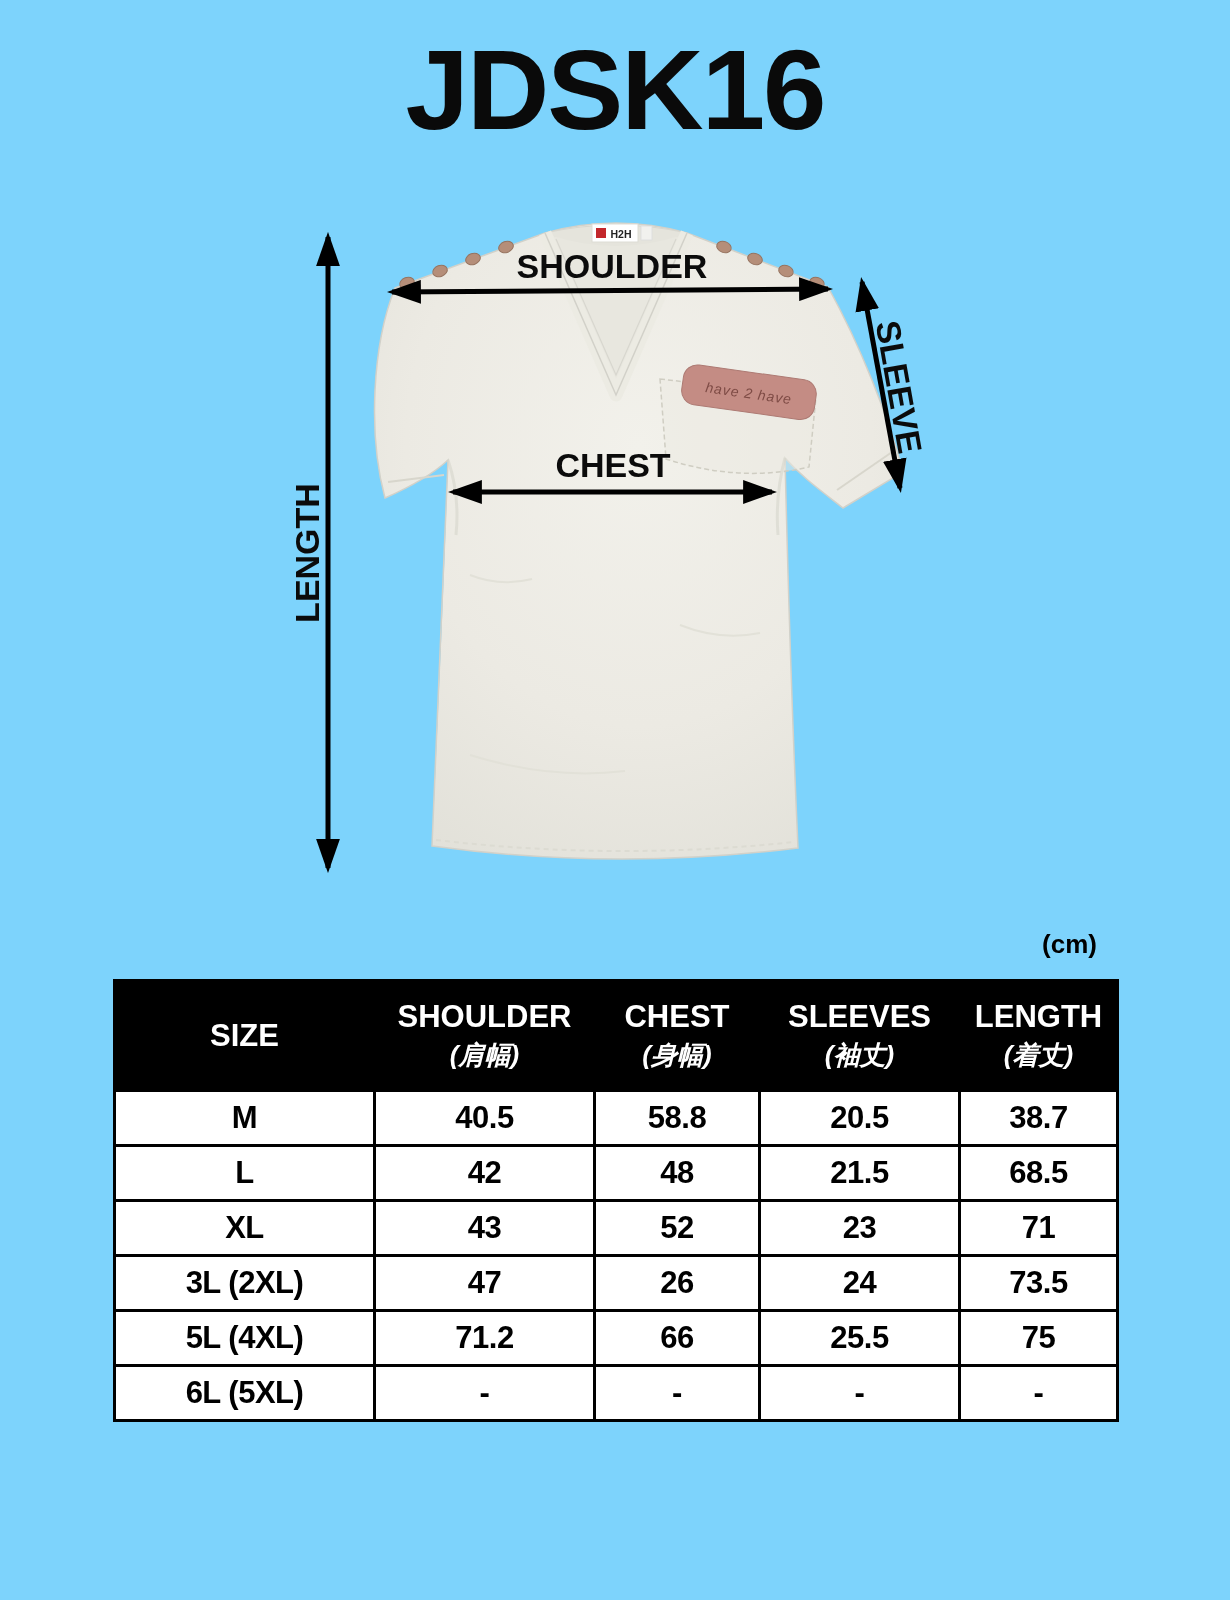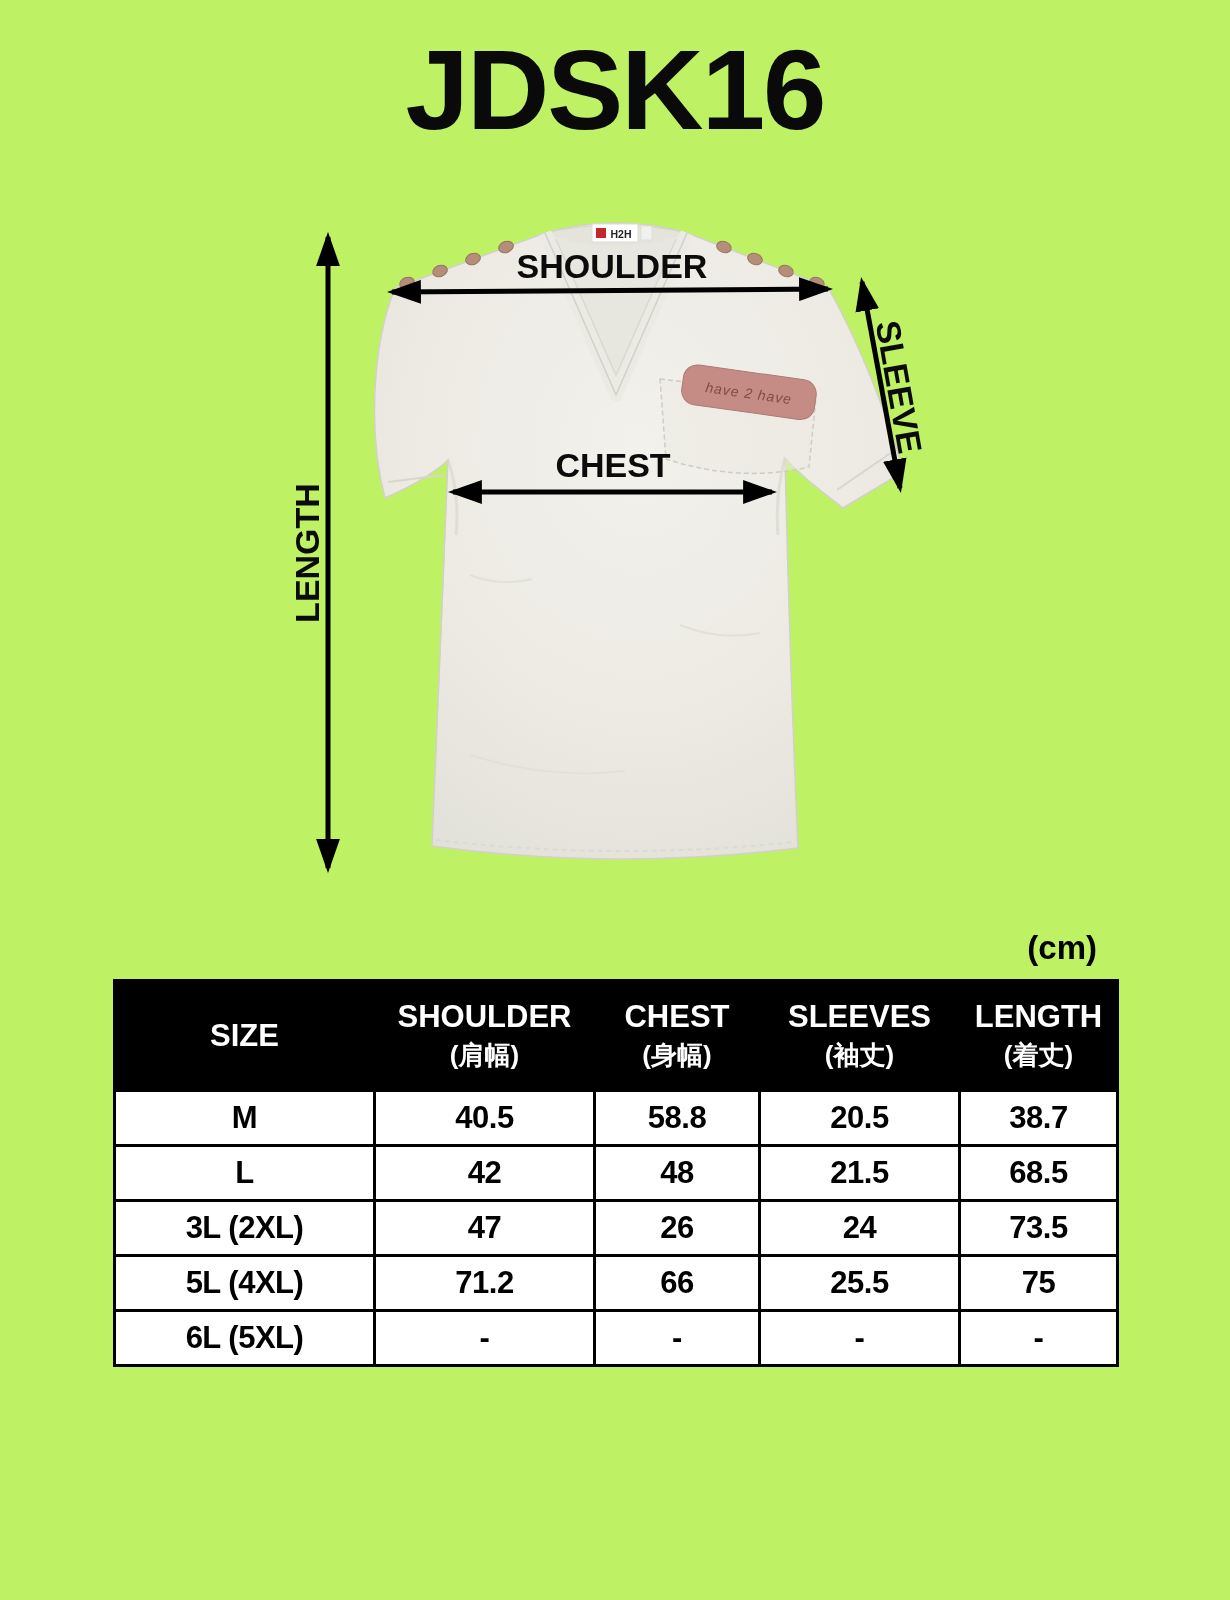--- a/index.html
+++ b/index.html
@@ -4,7 +4,7 @@
 <style>
   html,body{margin:0;padding:0;background:#ffffff;}
   .stage{
-    position:relative;width:1230px;height:1600px;background:#bef264;
+    position:relative;width:1230px;height:1600px;background:#7dd3fc;
     font-family:"Liberation Sans", sans-serif;color:#000;overflow:hidden;
   }
   

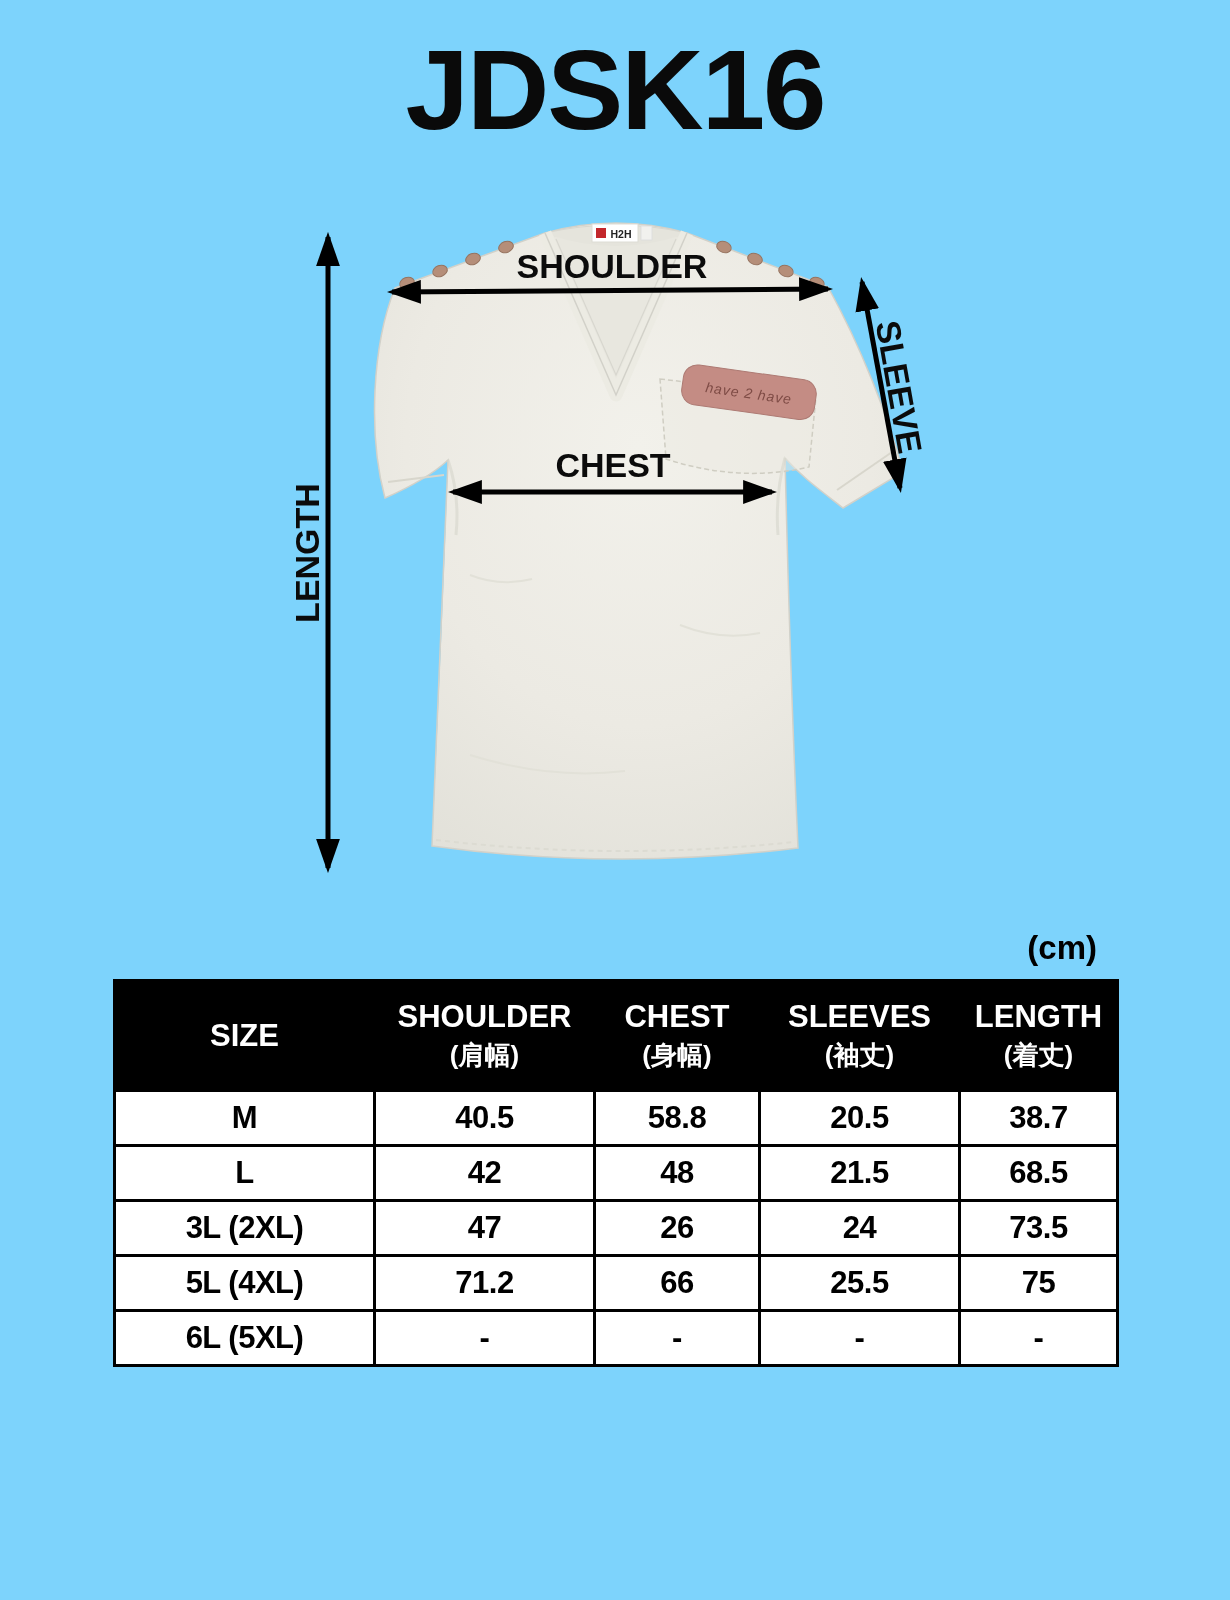--- a/index.html
+++ b/index.html
@@ -24,7 +24,7 @@
   .lbl-sleeve{left:819px;top:368px;width:160px;transform:rotate(80deg);}
   
   .unit{
-    position:absolute;right:133px;top:929px;font-size:33px;font-weight:bold;
+    position:absolute;right:133px;top:929px;font-size:26px;font-weight:bold;
   }
   
   table.size-table{

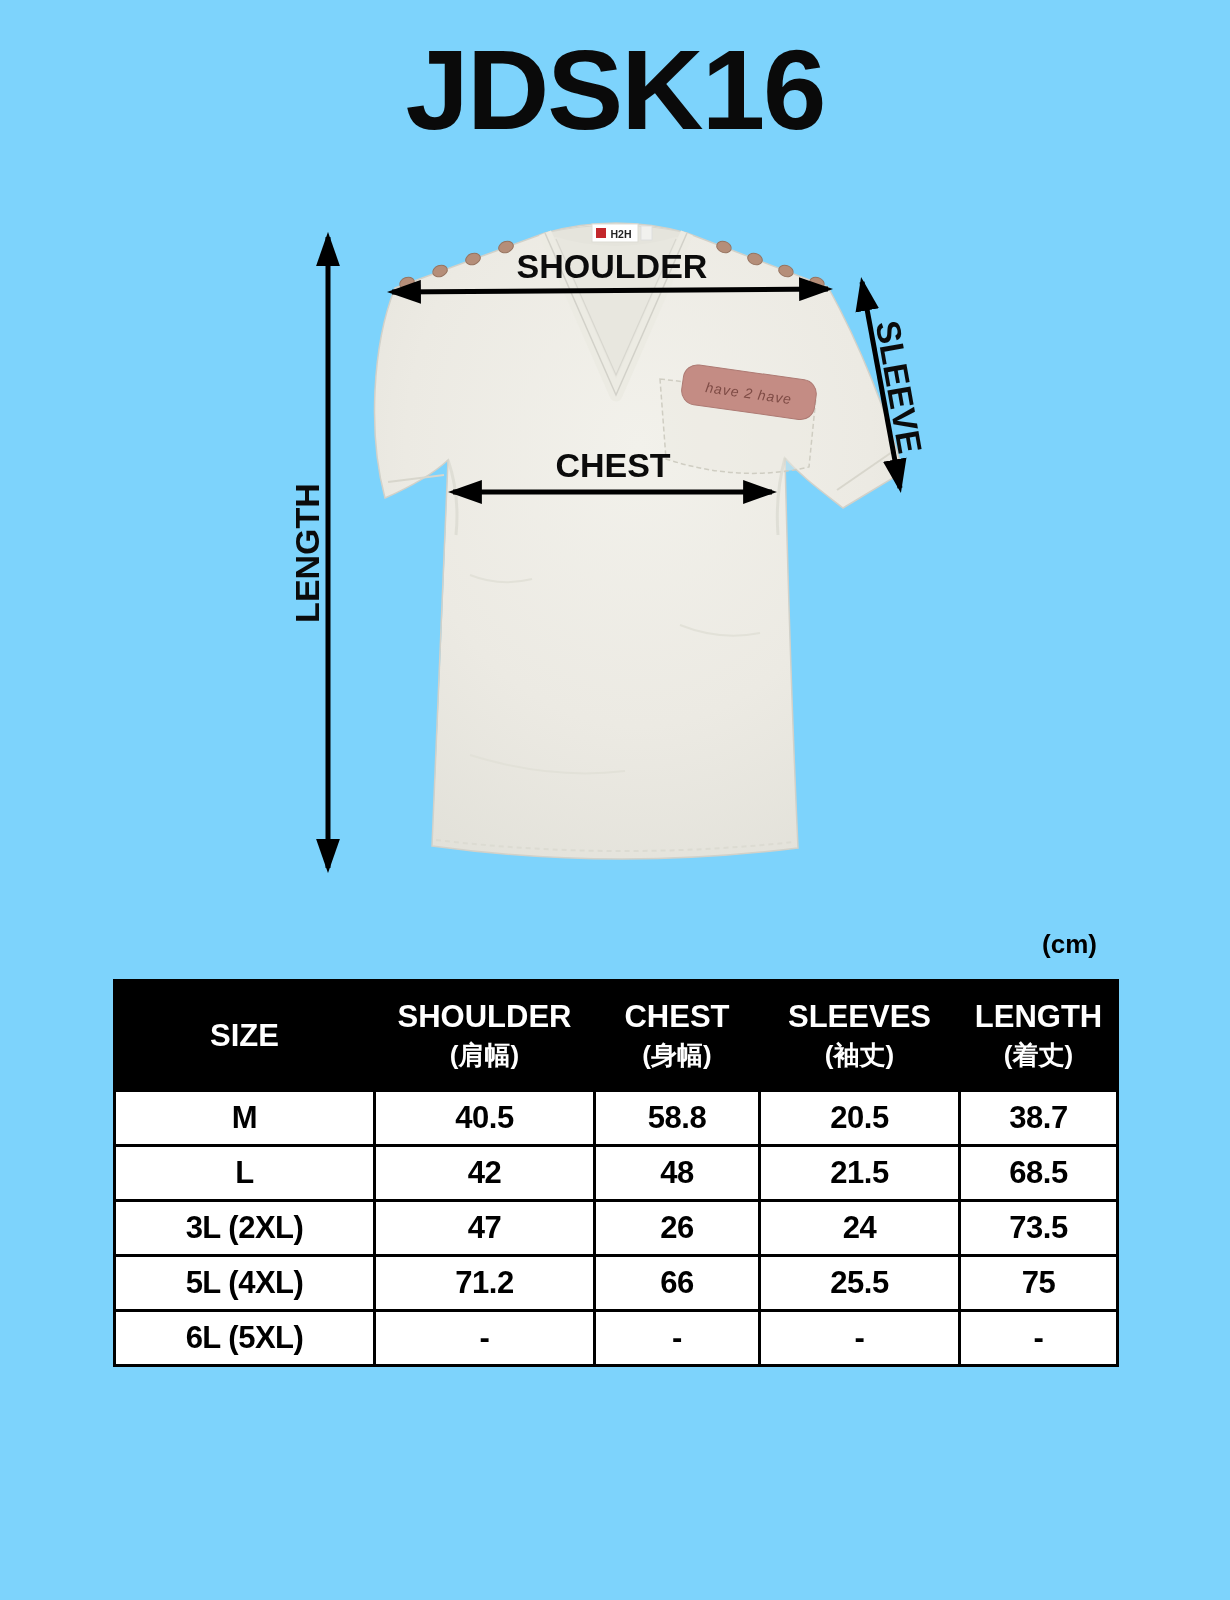--- a/index.html
+++ b/index.html
@@ -39,7 +39,7 @@
     background:#000;color:#fff;border-color:#000;
   }
   .h1{font-size:31px;font-weight:bold;letter-spacing:0;}
-  .h2{font-size:26px;font-weight:bold;margin-top:3px;}
+  .h2{font-size:26px;font-weight:bold;margin-top:3px;font-style:italic;}
   table.size-table tbody tr{height:55px;}
   table.size-table tbody td{
     font-size:31px;font-weight:bold;letter-spacing:-0.5px;background:#fff;

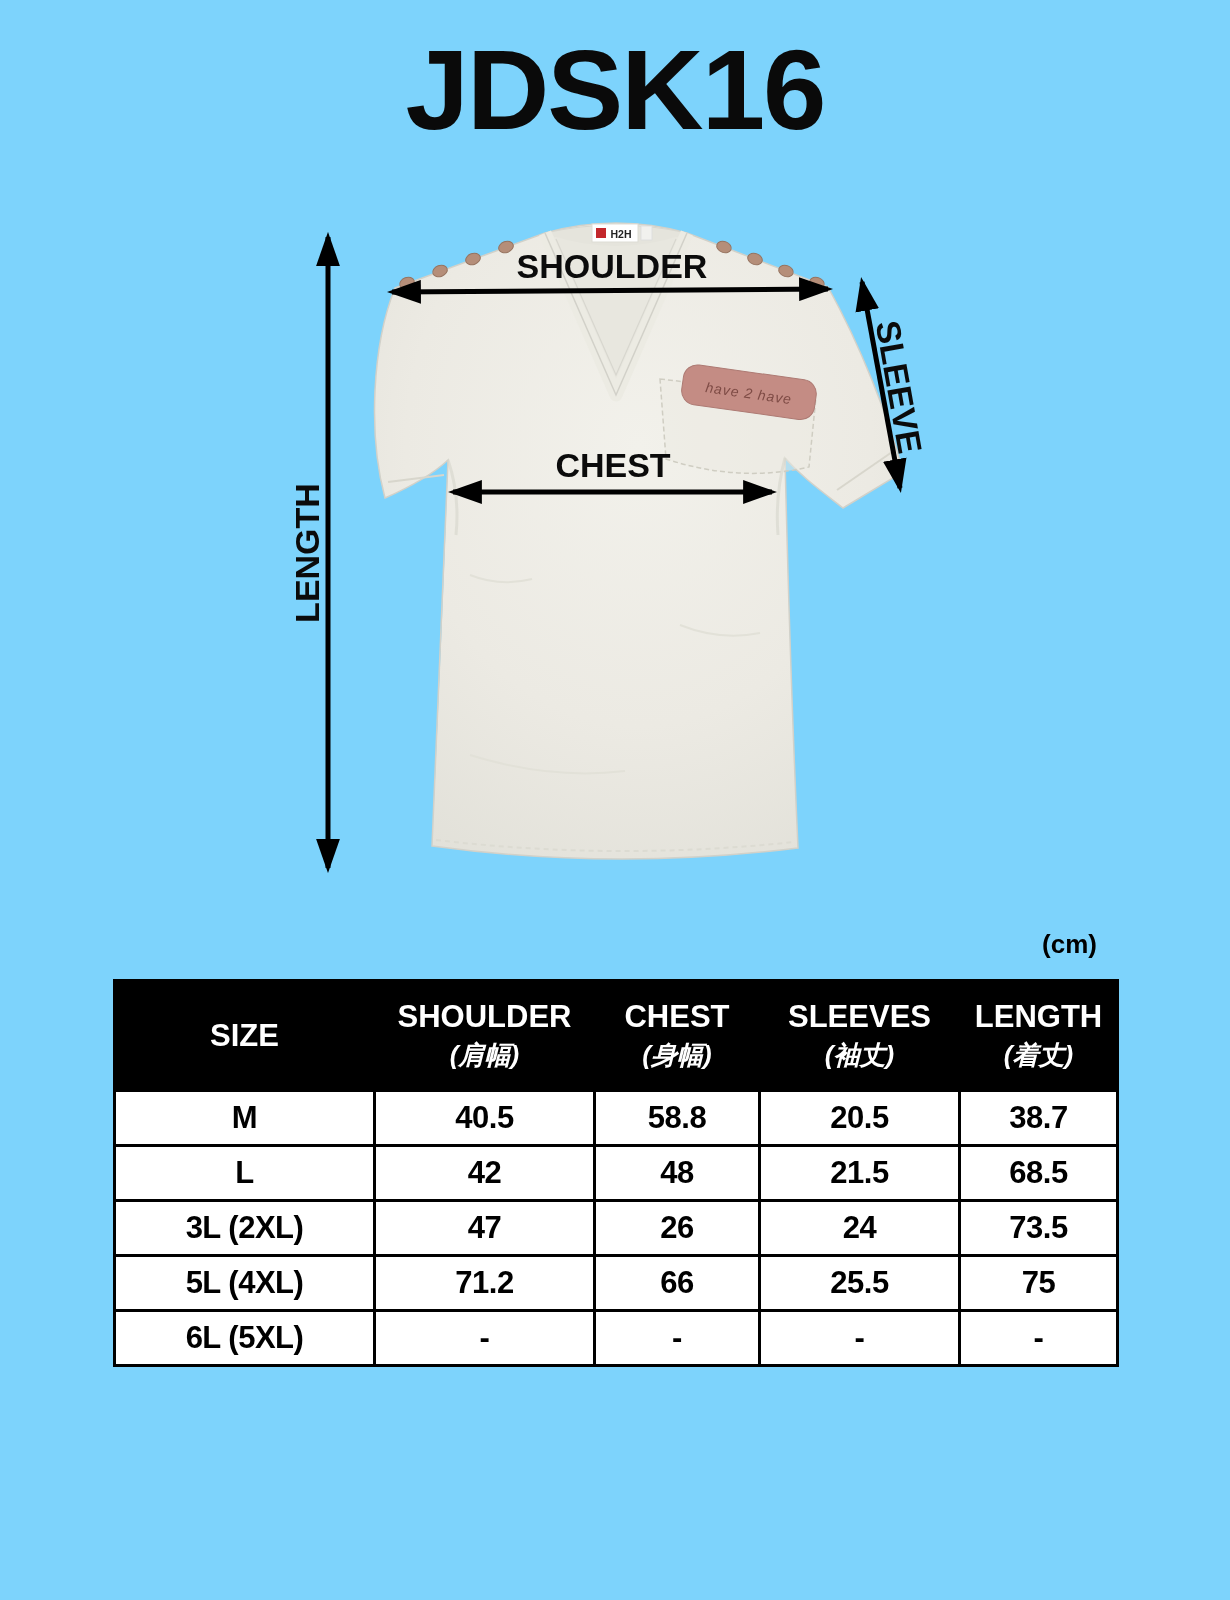--- a/index.html
+++ b/index.html
@@ -189,6 +189,13 @@
         <td>68.5</td>
       </tr>
       <tr>
+        <td>XL</td>
+        <td>43</td>
+        <td>52</td>
+        <td>23</td>
+        <td>71</td>
+      </tr>
+      <tr>
         <td>3L (2XL)</td>
         <td>47</td>
         <td>26</td>

